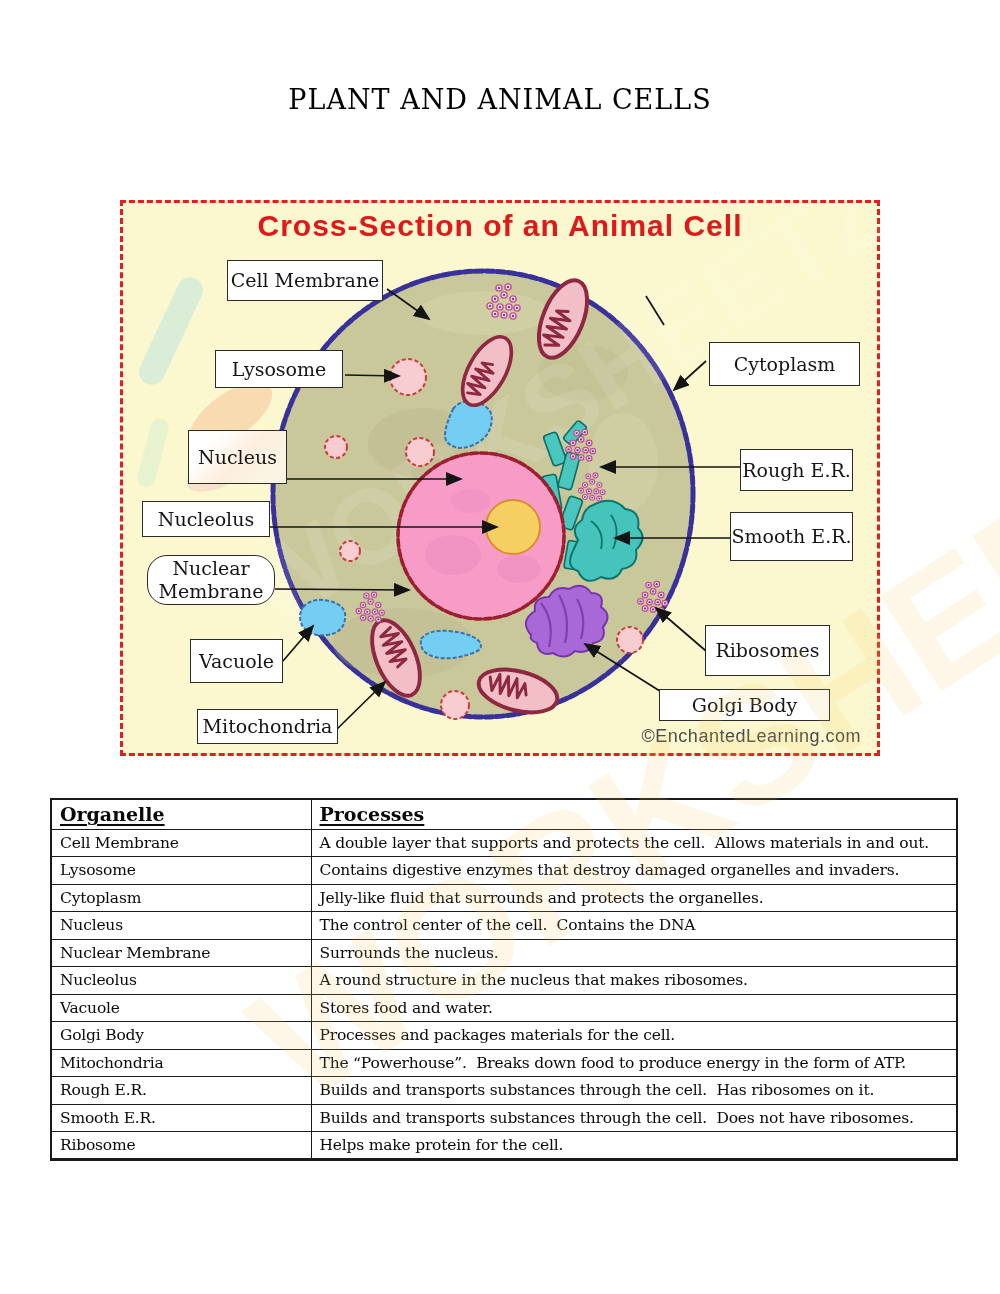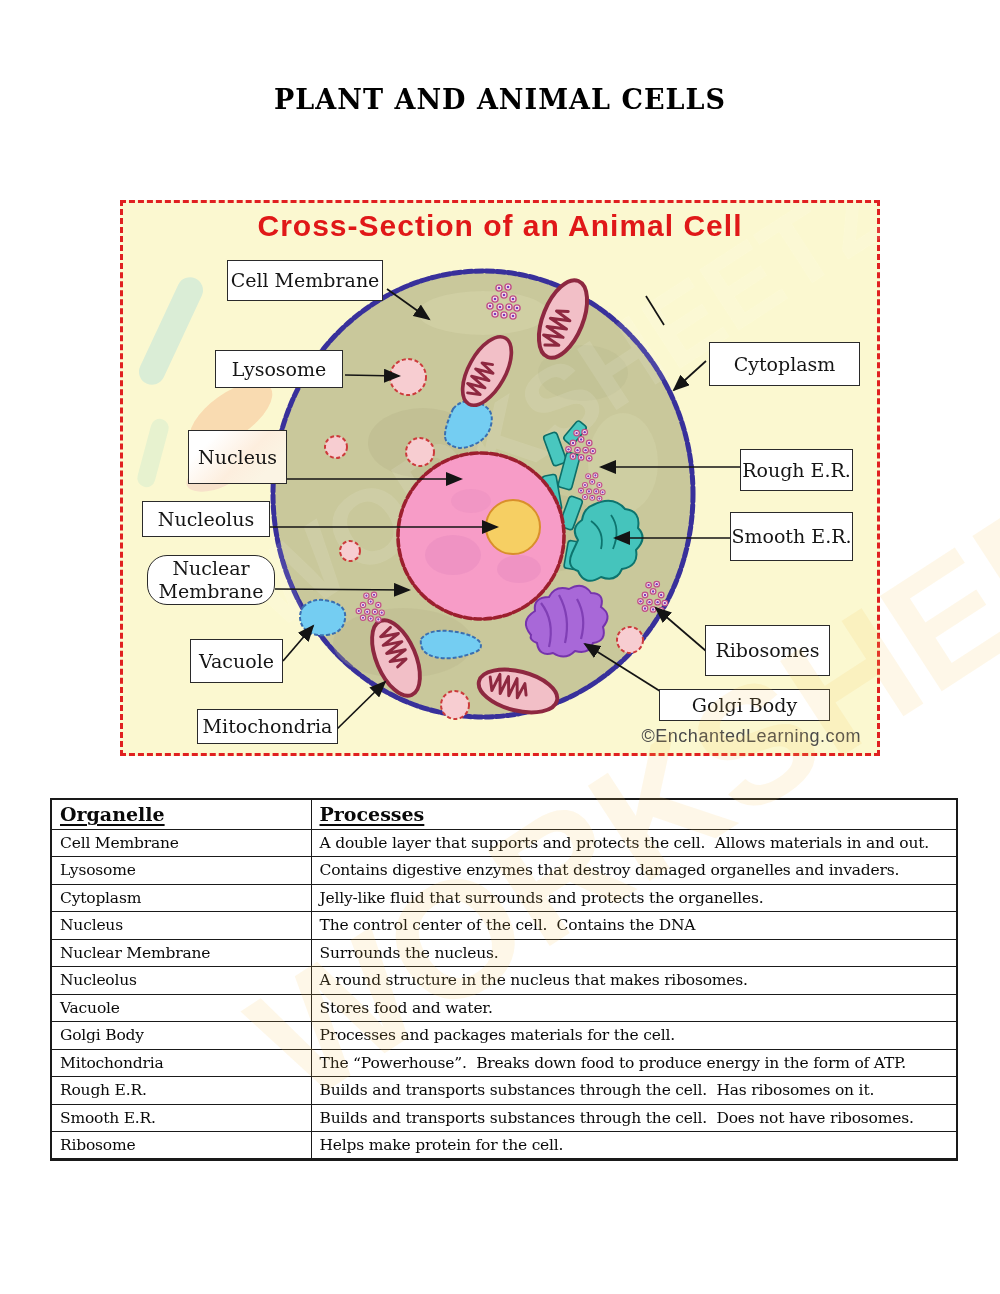--- a/index.html
+++ b/index.html
@@ -8,7 +8,7 @@
 
   .page-title {
     position:absolute; top:84px; left:0; width:1000px;
-    text-align:center; font-family:"DejaVu Serif", serif; font-weight:bold;
+    text-align:center; font-family:"DejaVu Serif", serif; font-weight:normal;
     font-size:27px; letter-spacing:1px; color:#000;
   }
 

